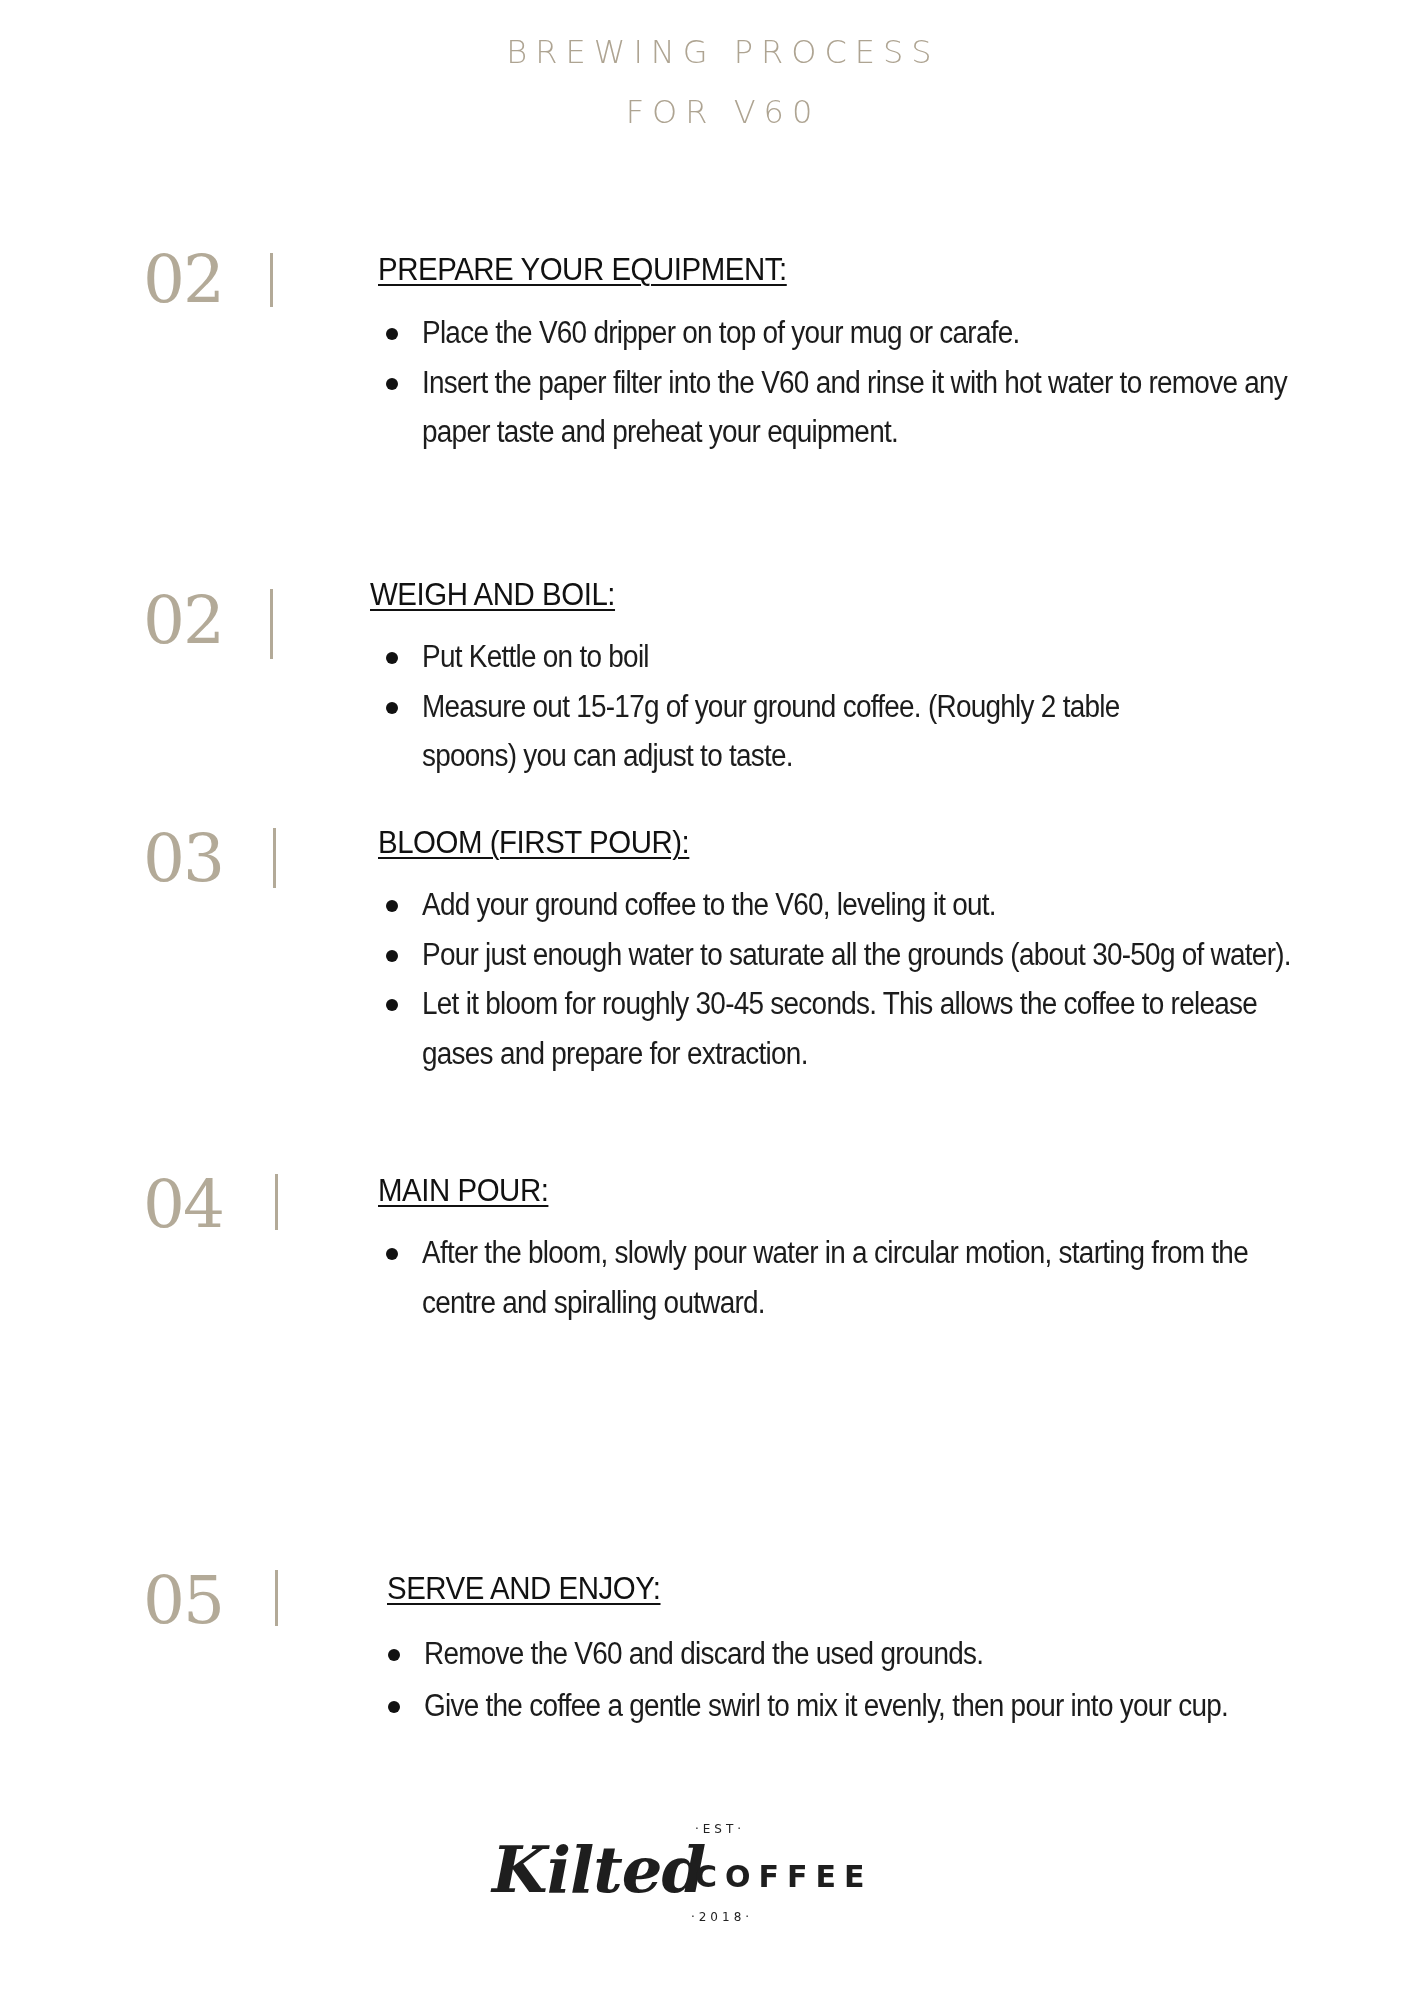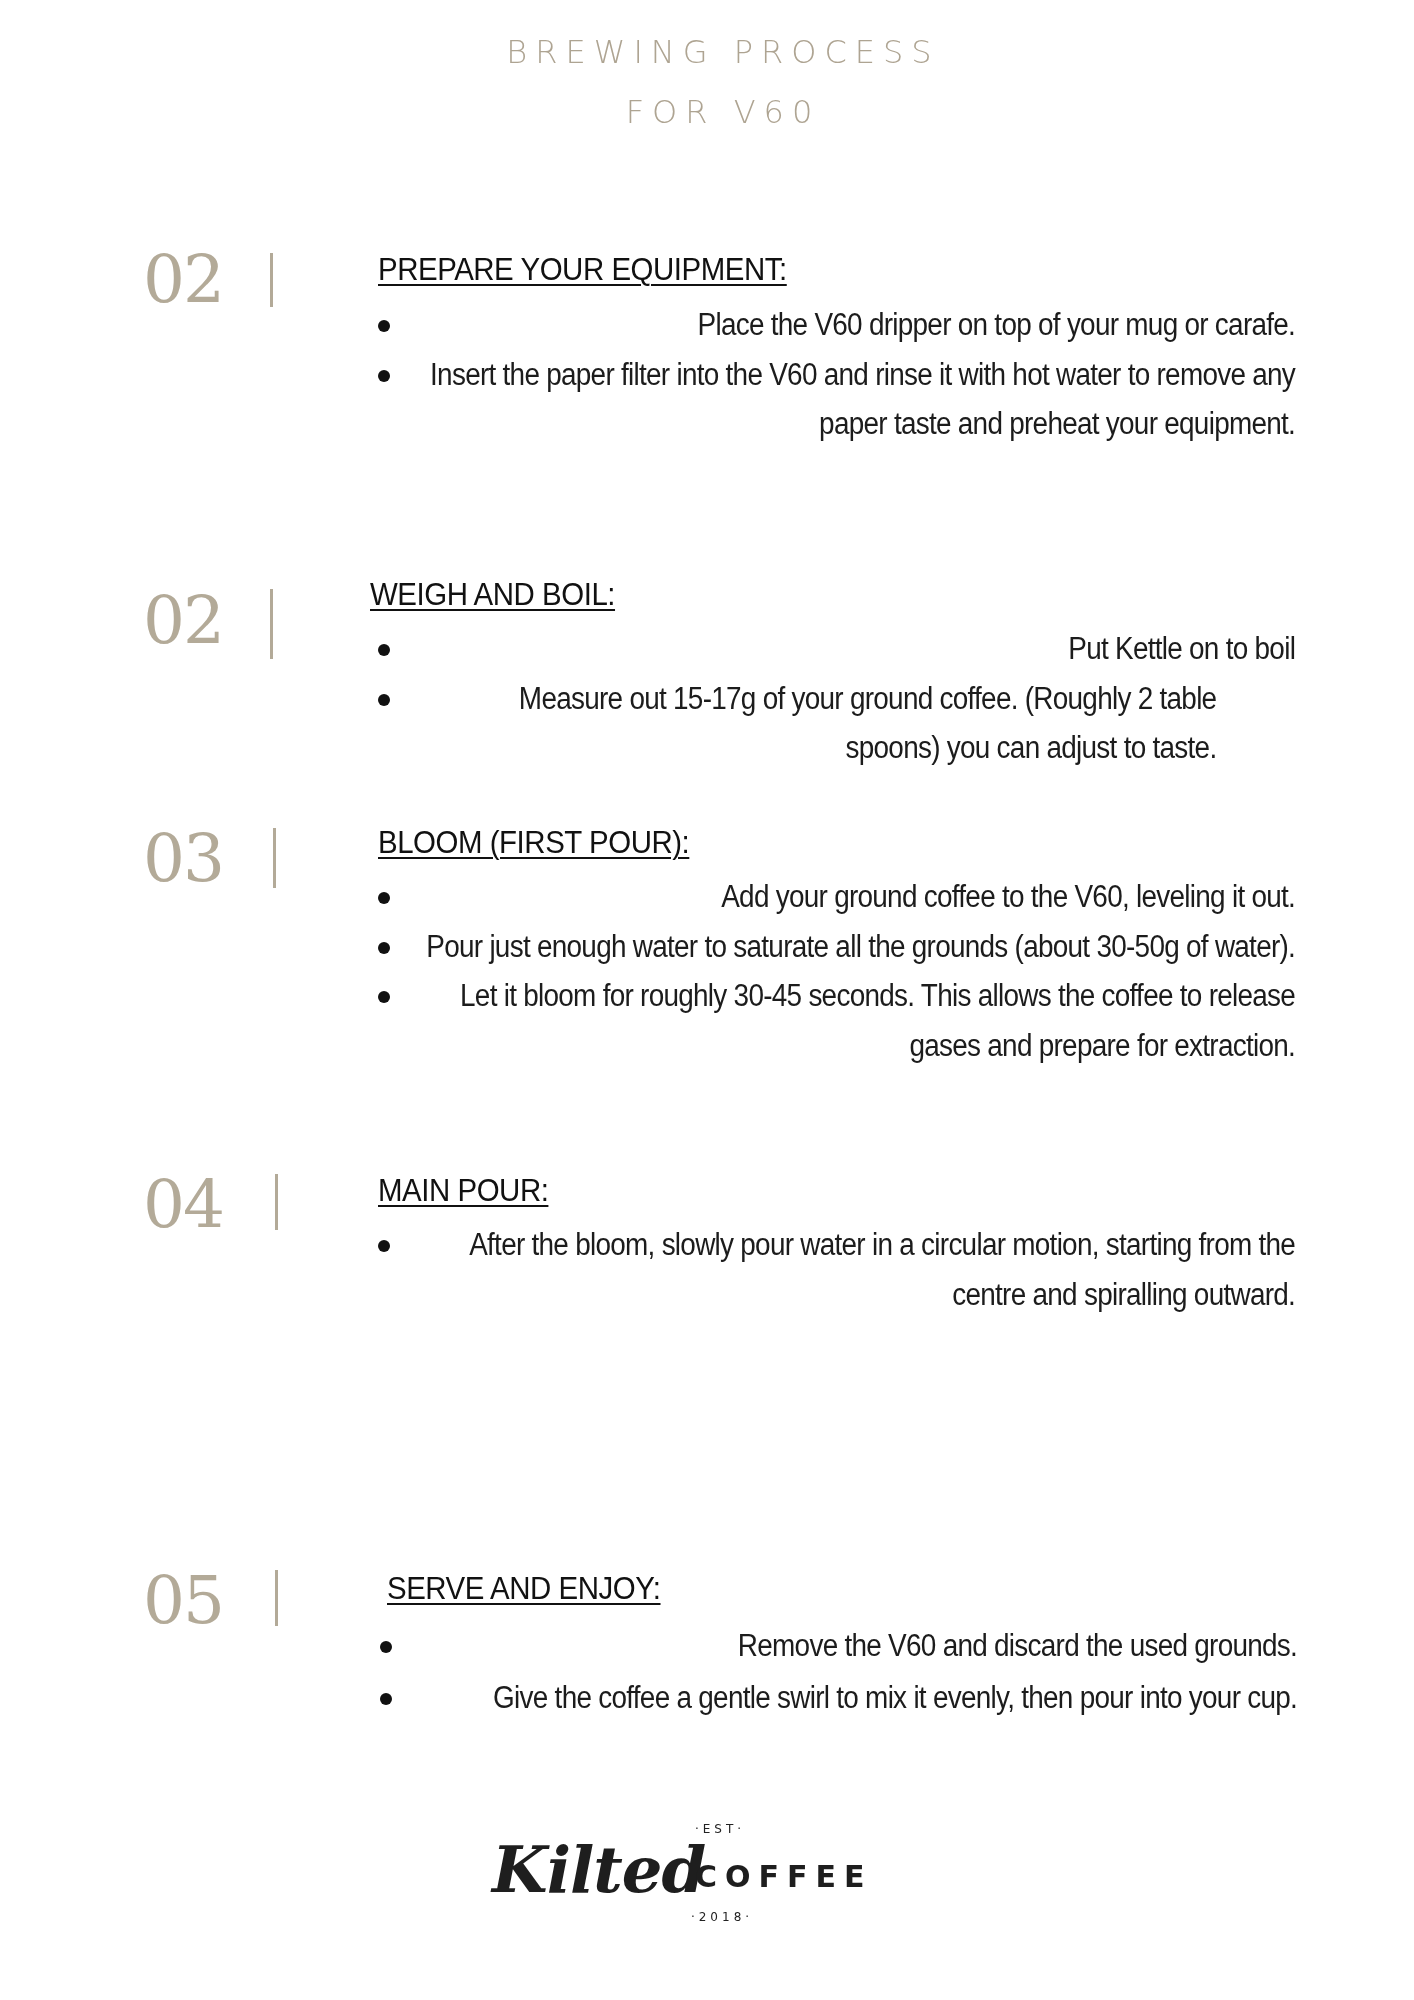--- a/index.html
+++ b/index.html
@@ -70,11 +70,10 @@
     .bullets {
       position: absolute;
       left: 368px;
-      margin: 8px;
+      margin: 16px;
       padding: 0;
       list-style: none;
       width: 920px;
-      text-align: right;
     }
     .bullets li {
       position: relative;

